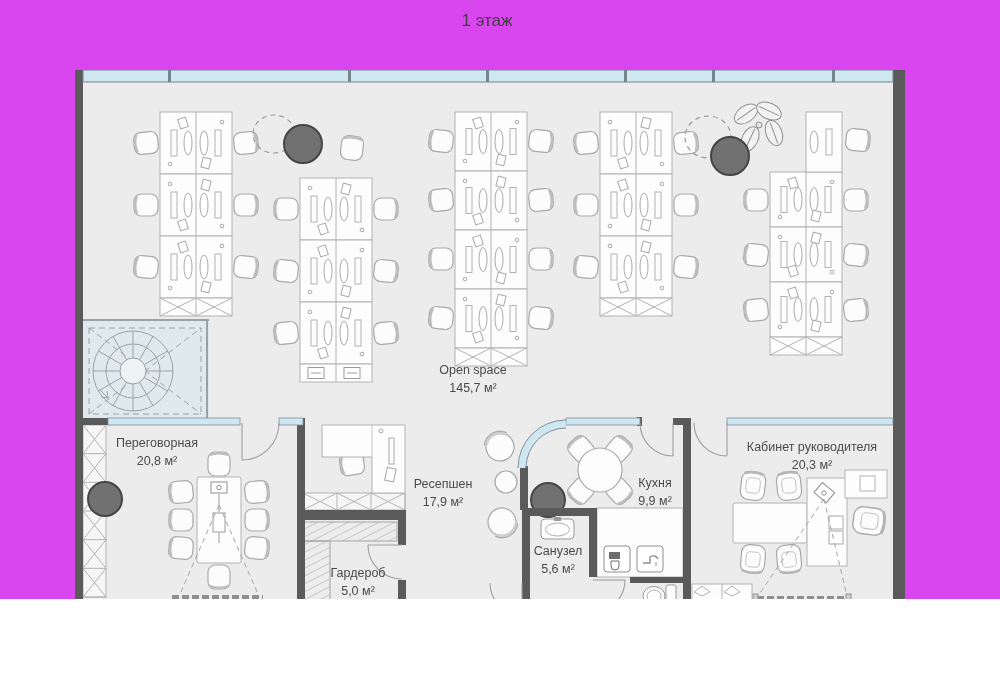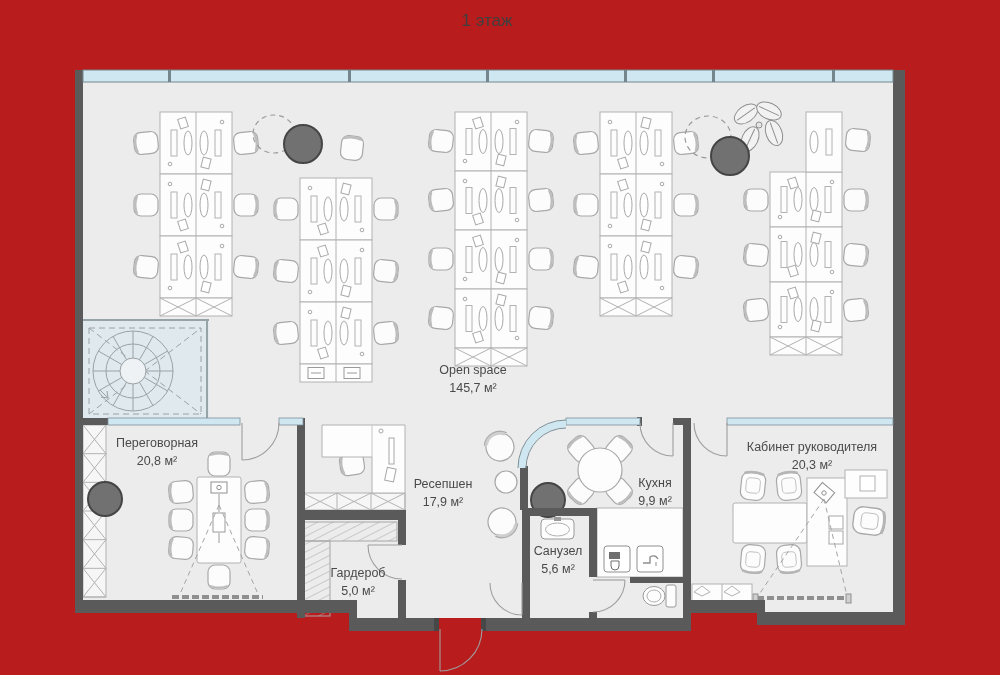--- a/index.html
+++ b/index.html
@@ -3,7 +3,7 @@
 <meta charset="utf-8">
 <style>
   html,body{margin:0;padding:0;background:#ffffff;}
-  .stage{position:relative;width:1000px;height:675px;background:#b91c1c;overflow:hidden;}
+  .stage{position:relative;width:1000px;height:599px;background:#d946ef;overflow:hidden;}
   svg{display:block;}
   text{font-family:"Liberation Sans",sans-serif;fill:#4a4a4a;}
   .title{font-size:17px;fill:#3f3f3f;}

